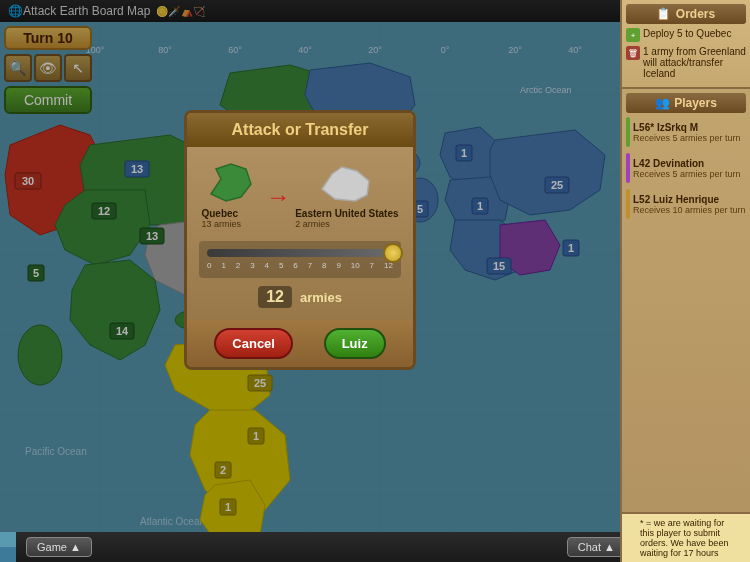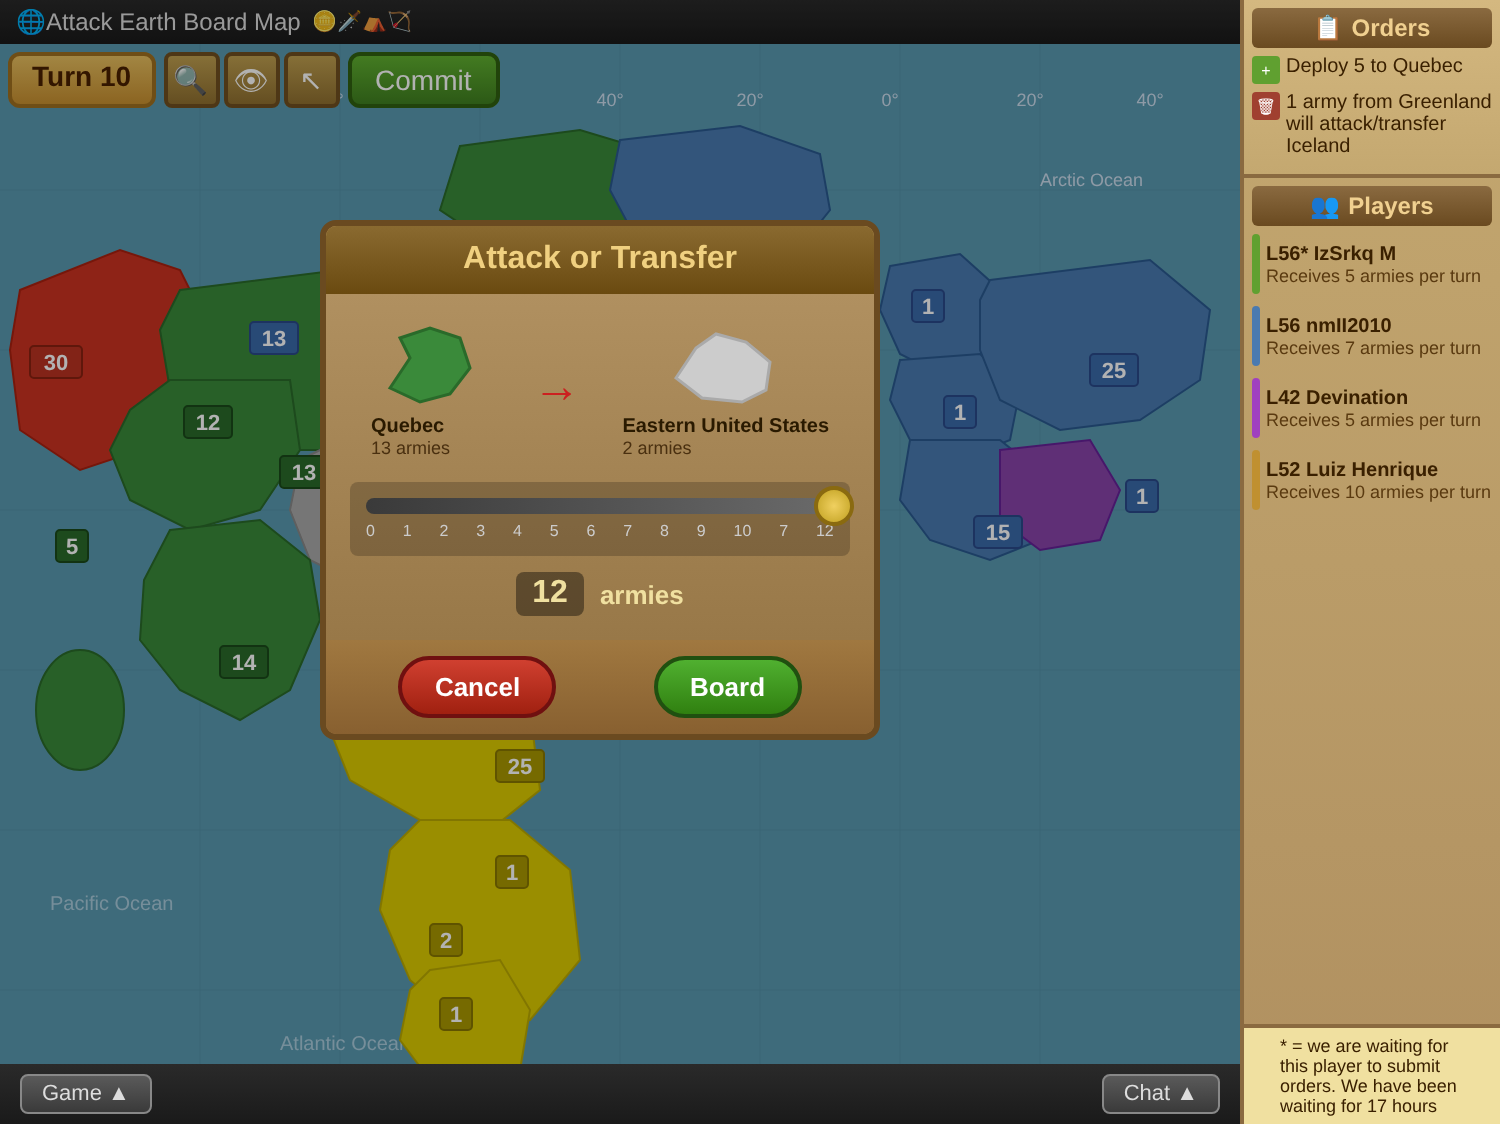--- a/index.html
+++ b/index.html
@@ -30,7 +30,7 @@
       position: absolute;
       left: 4px; top: 26px;
       z-index: 10;
-      display: flex; flex-direction: row; gap: 4px;
+      display: flex; flex-direction: column; gap: 4px;
     }
     .turn-badge {
       background: linear-gradient(180deg, #e8c060, #c89030);

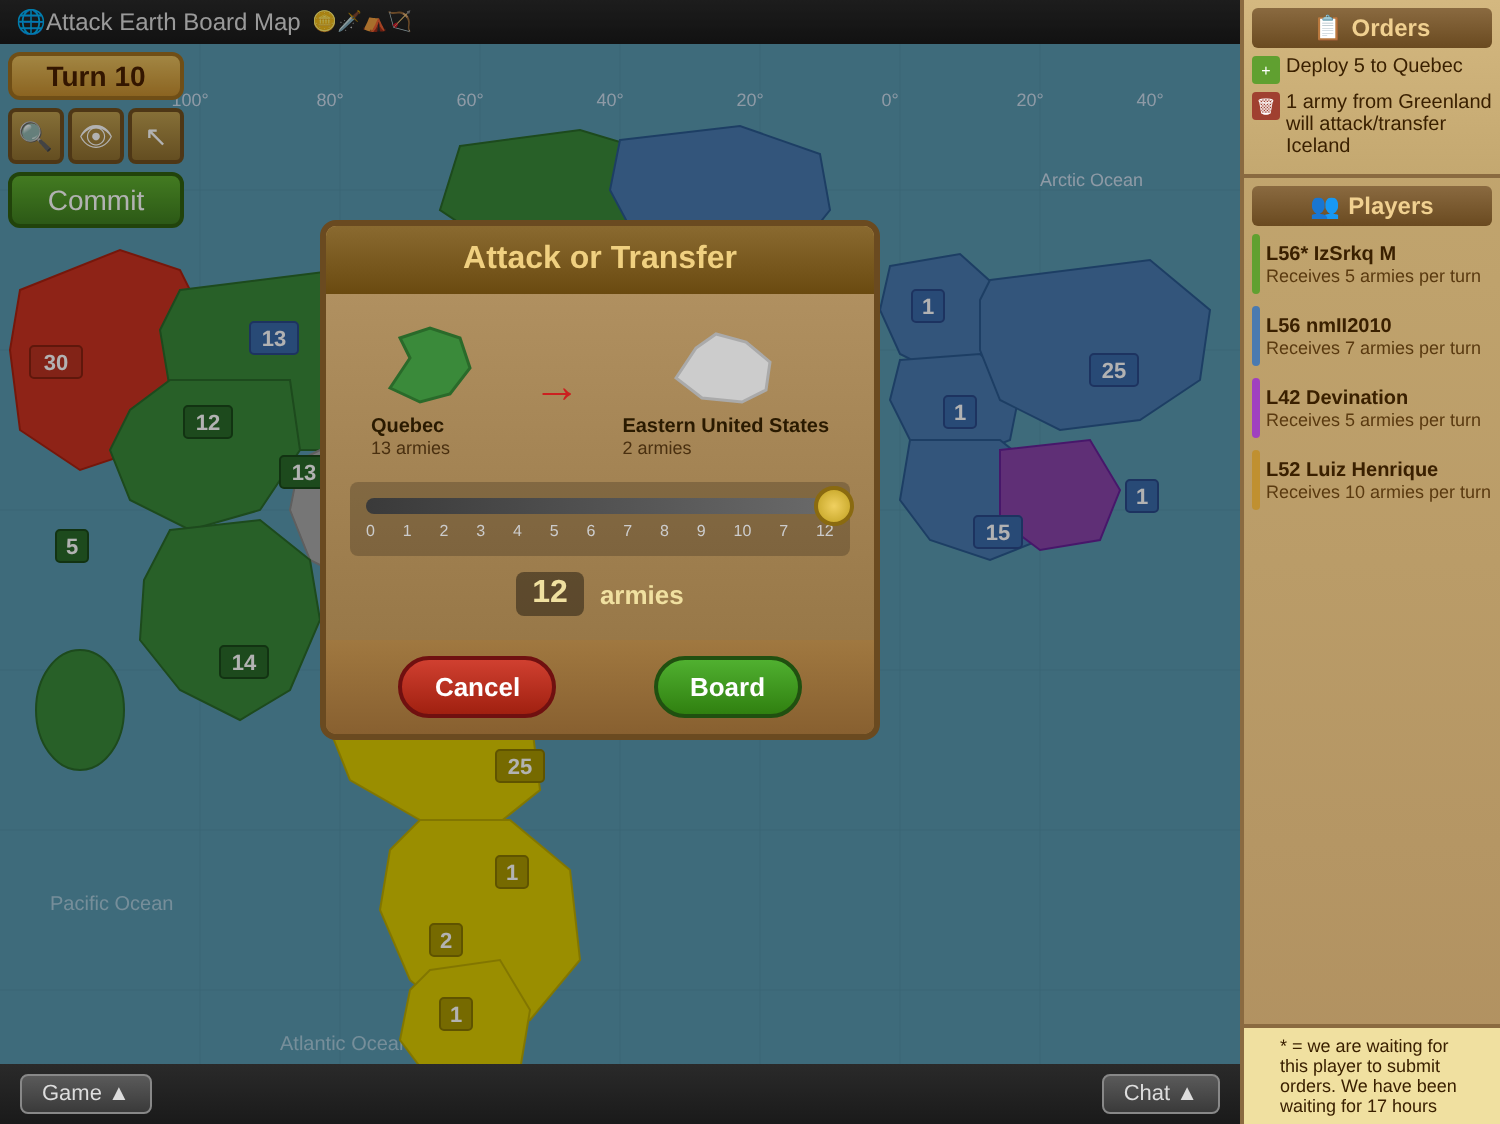--- a/index.html
+++ b/index.html
@@ -184,7 +184,7 @@
       position: absolute;
       top: 240px; left: 300px;
       transform: translate(-50%, -50%);
-      width: 280px;
+      width: 232px;
       background: linear-gradient(180deg, #c4a060, #a07840);
       border: 3px solid #6a4a20;
       border-radius: 8px;

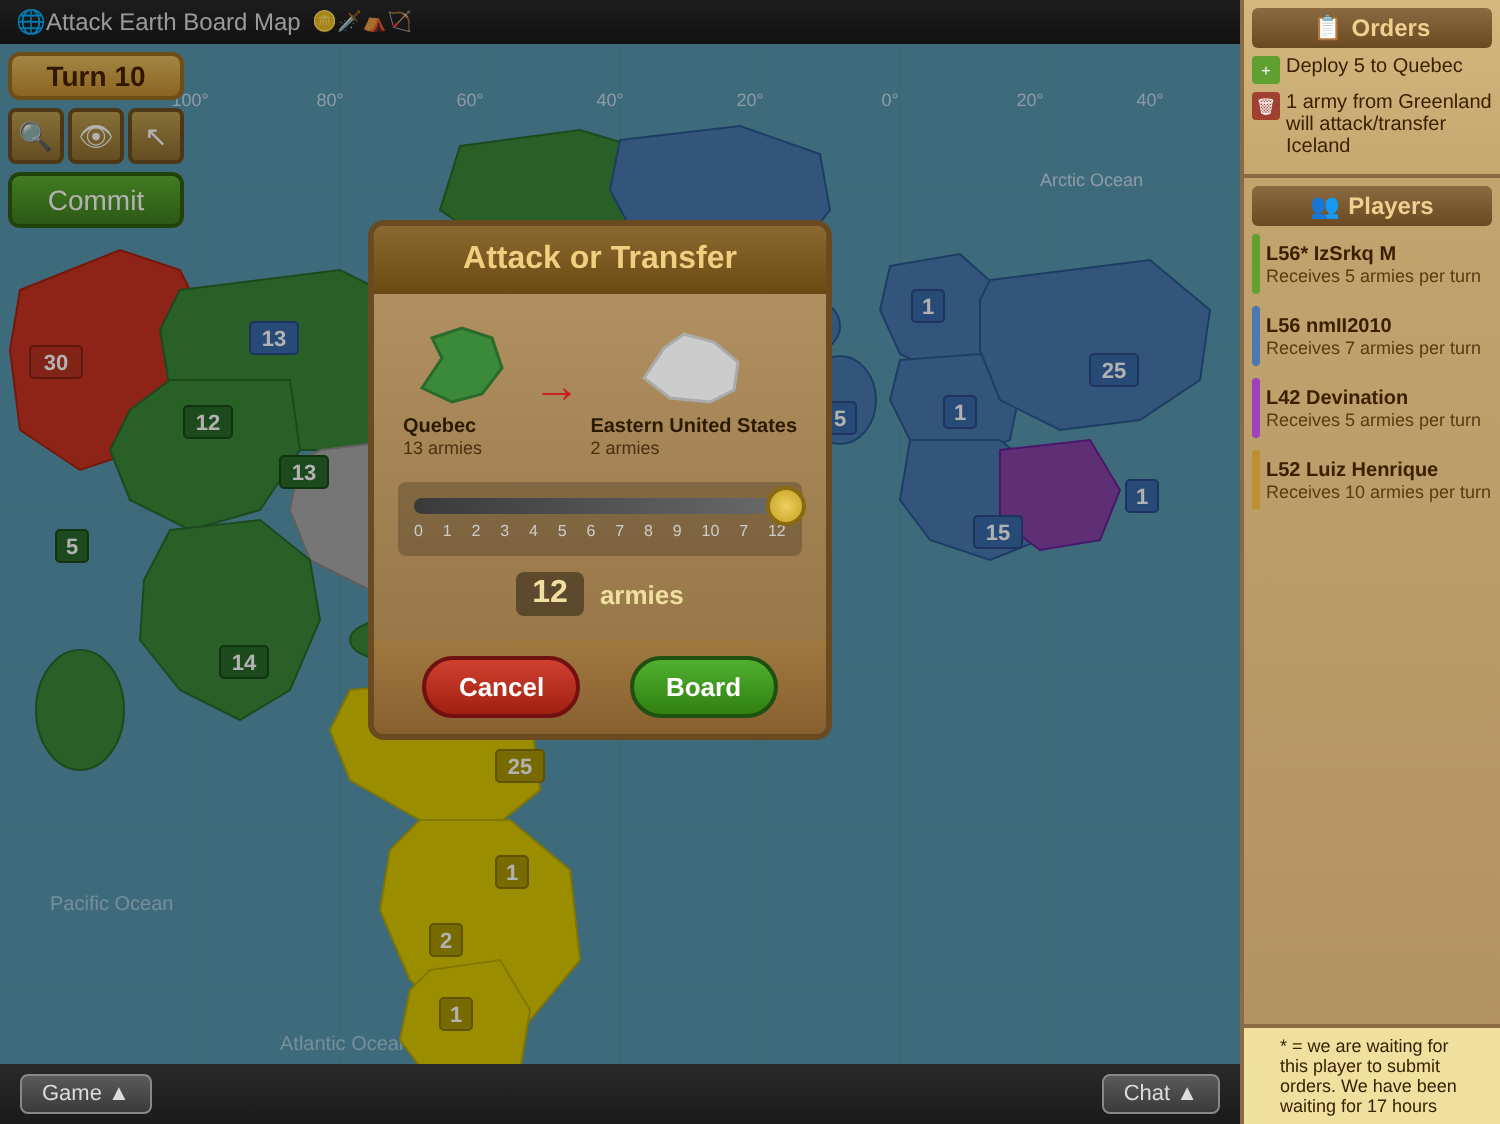--- a/index.html
+++ b/index.html
@@ -530,13 +530,6 @@
       </div>
     </div>
     <div class="player-item">
-      <div class="player-color-bar" style="background:#4a7ab0"></div>
-      <div class="player-info">
-        <div class="player-name">L56 nmII2010</div>
-        <div class="player-detail">Receives 7 armies per turn</div>
-      </div>
-    </div>
-    <div class="player-item">
       <div class="player-color-bar" style="background:#a040c0"></div>
       <div class="player-info">
         <div class="player-name">L42 Devination</div>

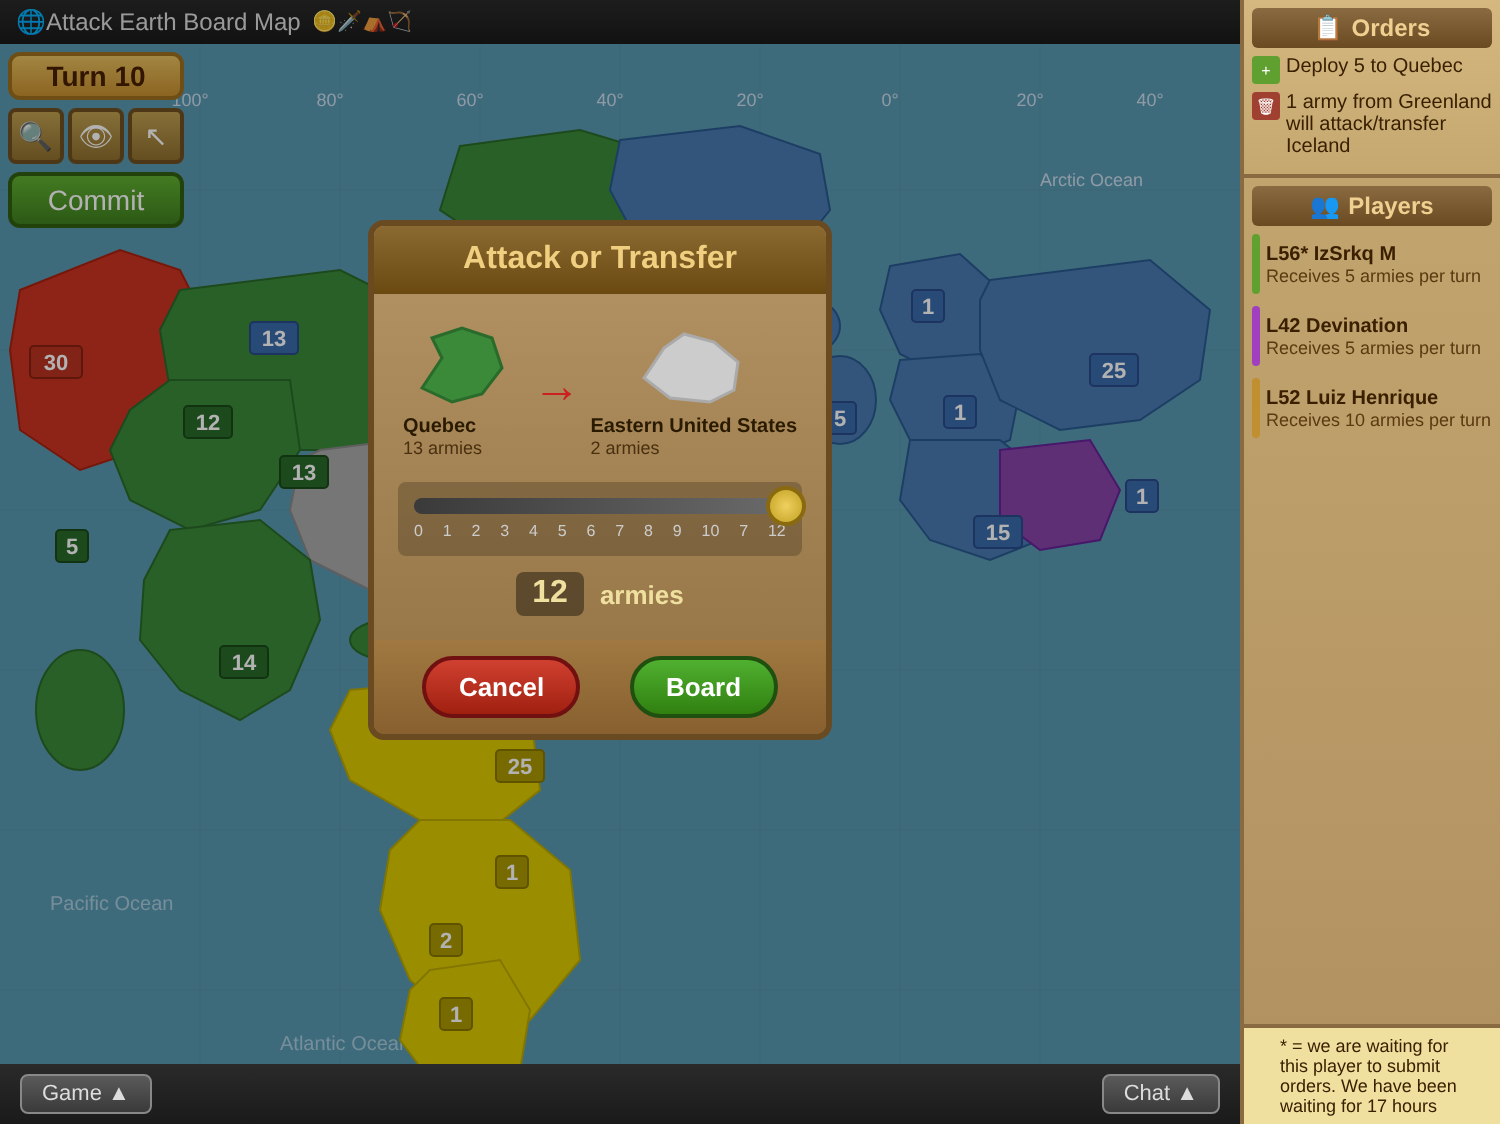--- a/index.html
+++ b/index.html
@@ -491,7 +491,7 @@
     </div>
     <div id="dialog-buttons">
       <button class="dialog-btn btn-cancel">Cancel</button>
-      <button class="dialog-btn btn-okay">Board</button>
+      <button class="dialog-btn btn-okay">Luiz</button>
     </div>
   </div>
 

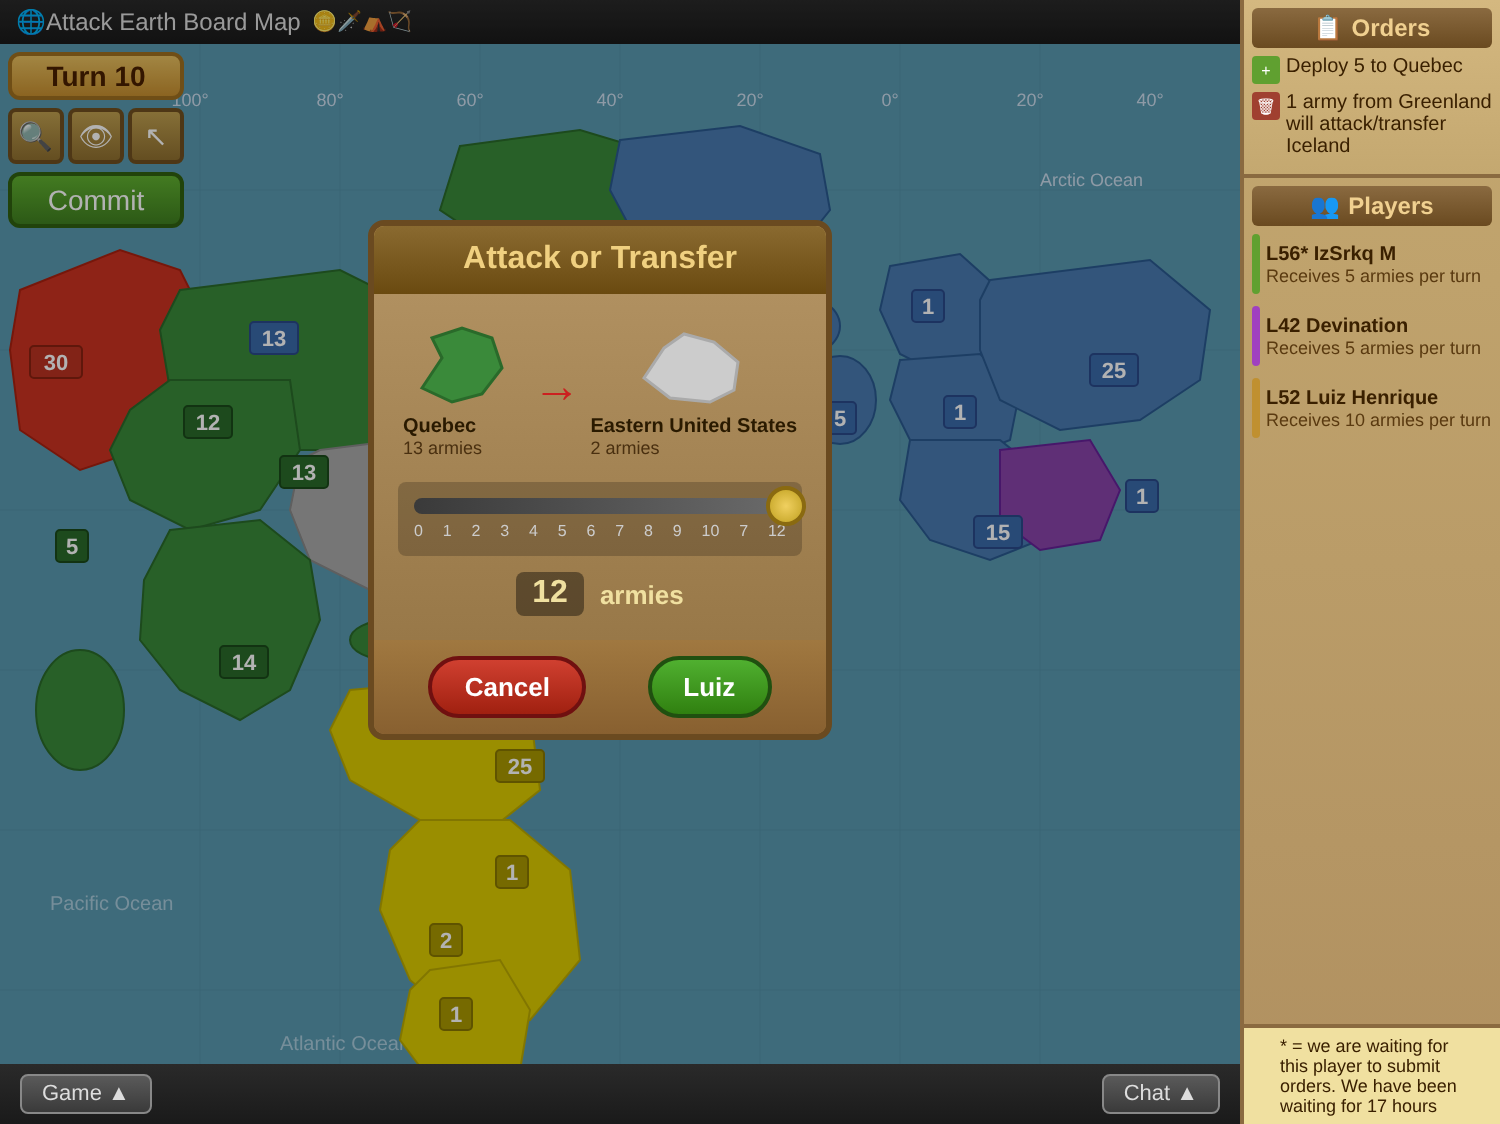--- a/index.html
+++ b/index.html
@@ -155,7 +155,7 @@
     
     #bottom-bar {
       position: absolute;
-      bottom: 0; left: 0;
+      bottom: 0; left: 16px;
       width: 620px; height: 30px;
       background: linear-gradient(180deg, #2a2a2a, #1a1a1a);
       display: flex; align-items: center; justify-content: space-between;

